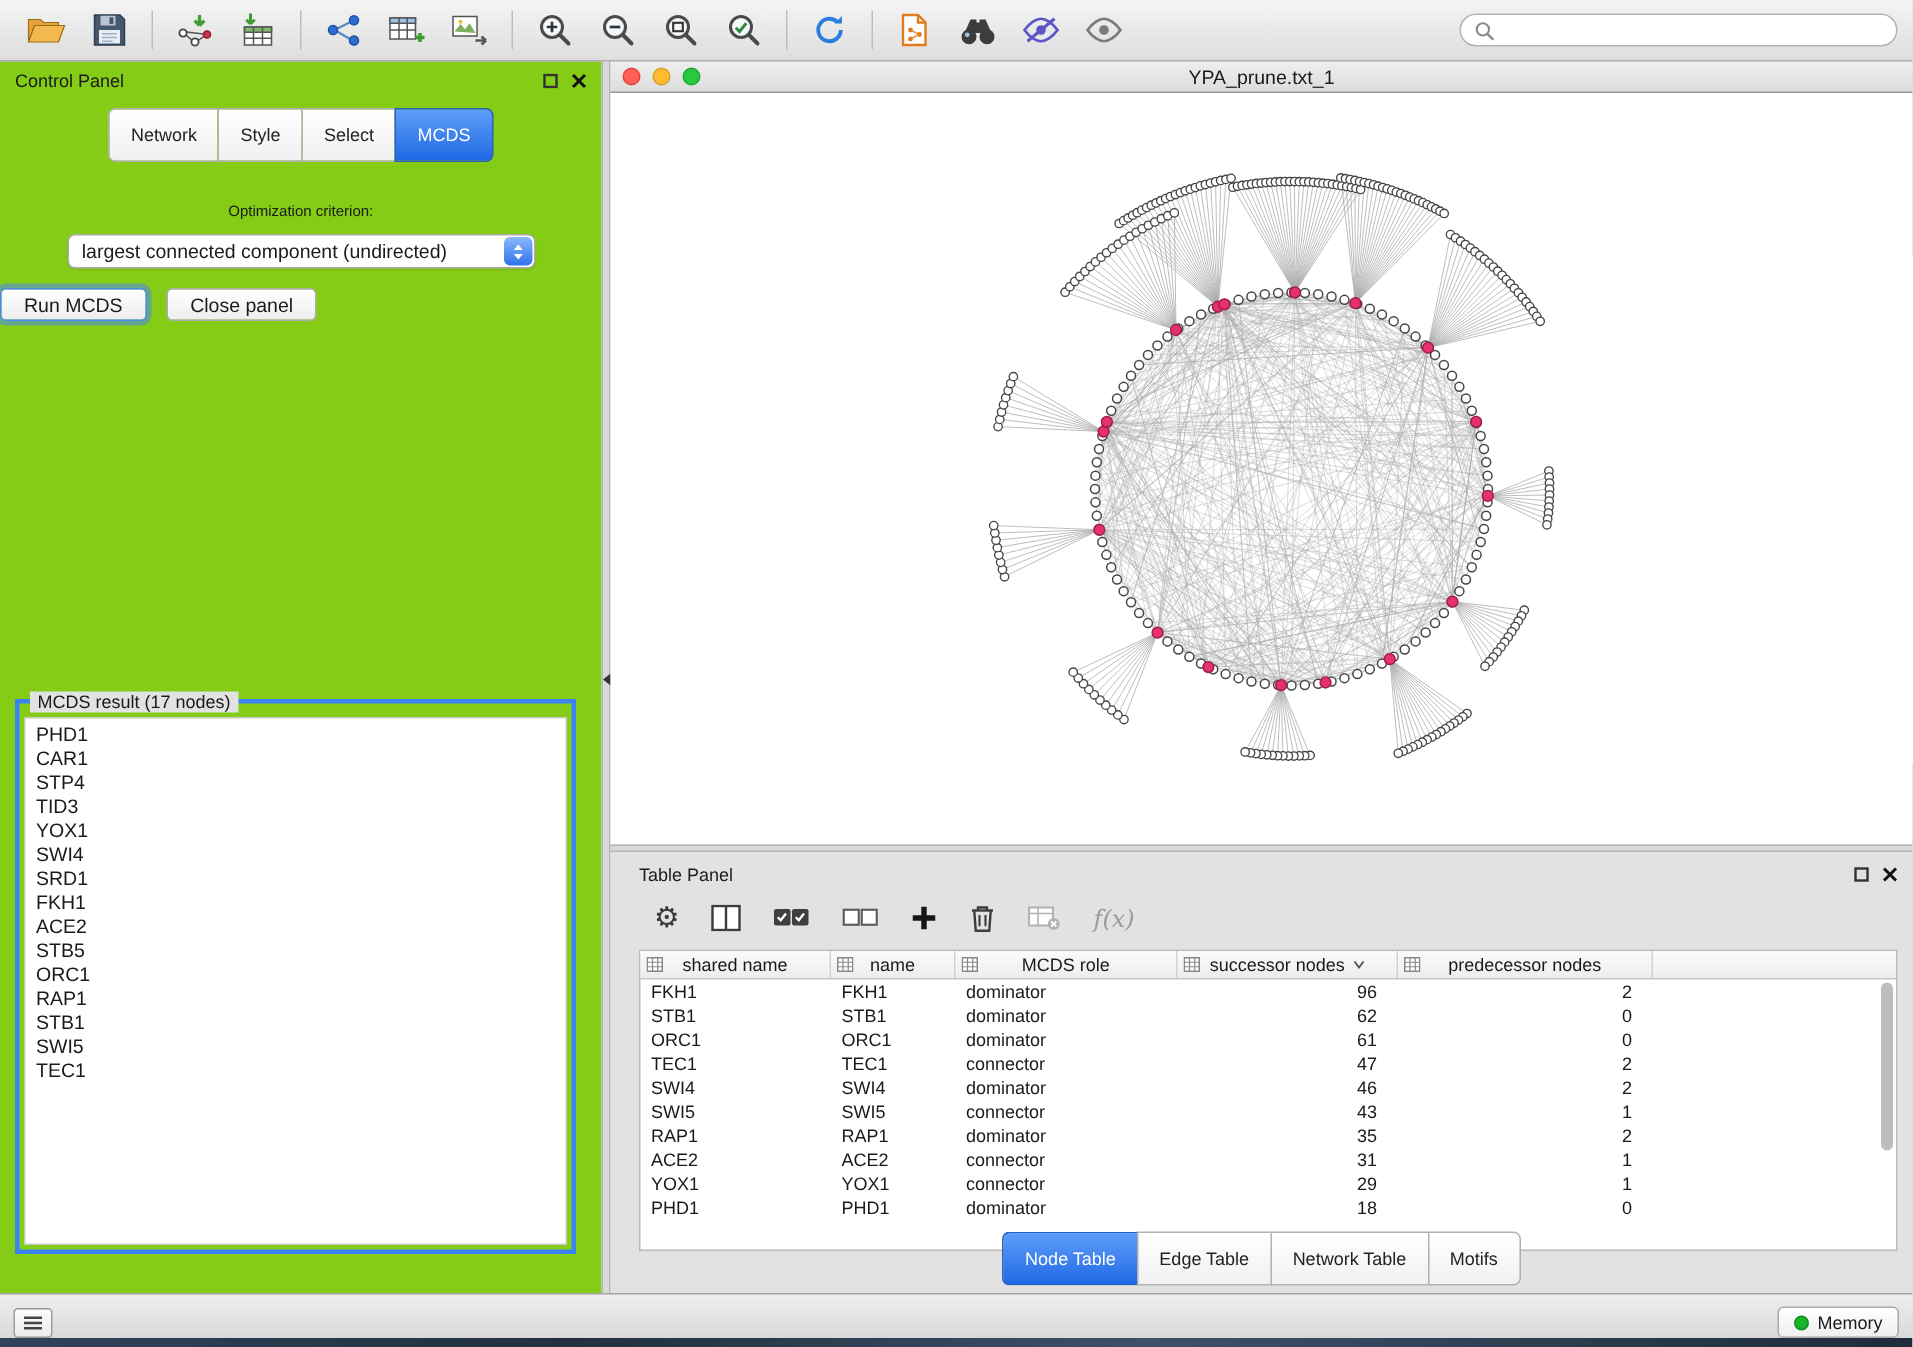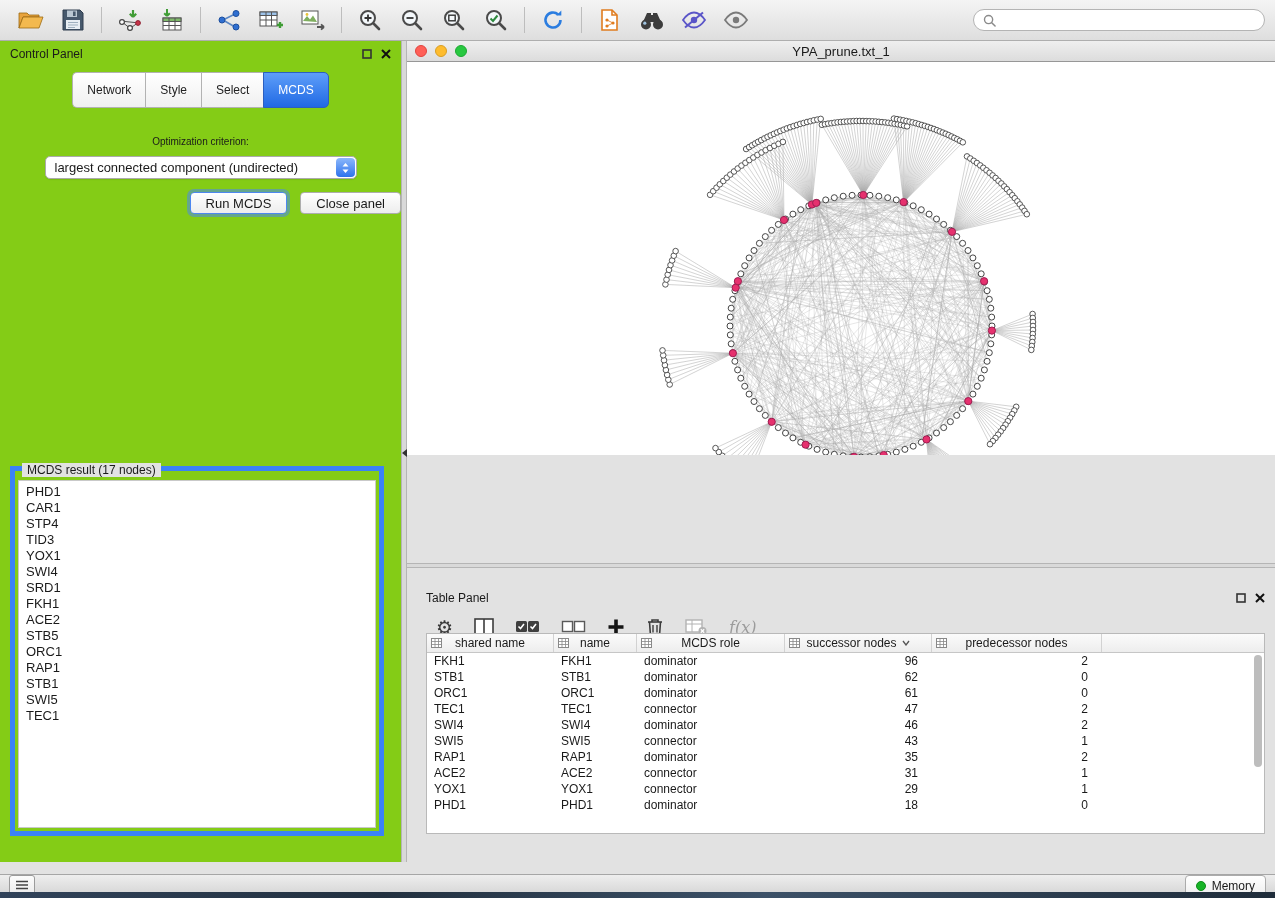--- a/index.html
+++ b/index.html
@@ -45,7 +45,7 @@
 
 
 .right-area{position:absolute;top:0;bottom:0;left:407px;right:0}
-.network-window{position:absolute;top:0;left:0;right:0;height:414px}
+.network-window{position:absolute;top:0;left:0;right:0;height:522px}
 .net-titlebar{position:relative;height:21px;background:linear-gradient(#efefef,#dcdcdc);border-bottom:1px solid #979797;display:flex;align-items:center;gap:8px;padding:0 8px}
 .tl{width:12px;height:12px;border-radius:50%;cursor:pointer}
 .tl.red{background:#ff5f57;border:1px solid #e0443e}

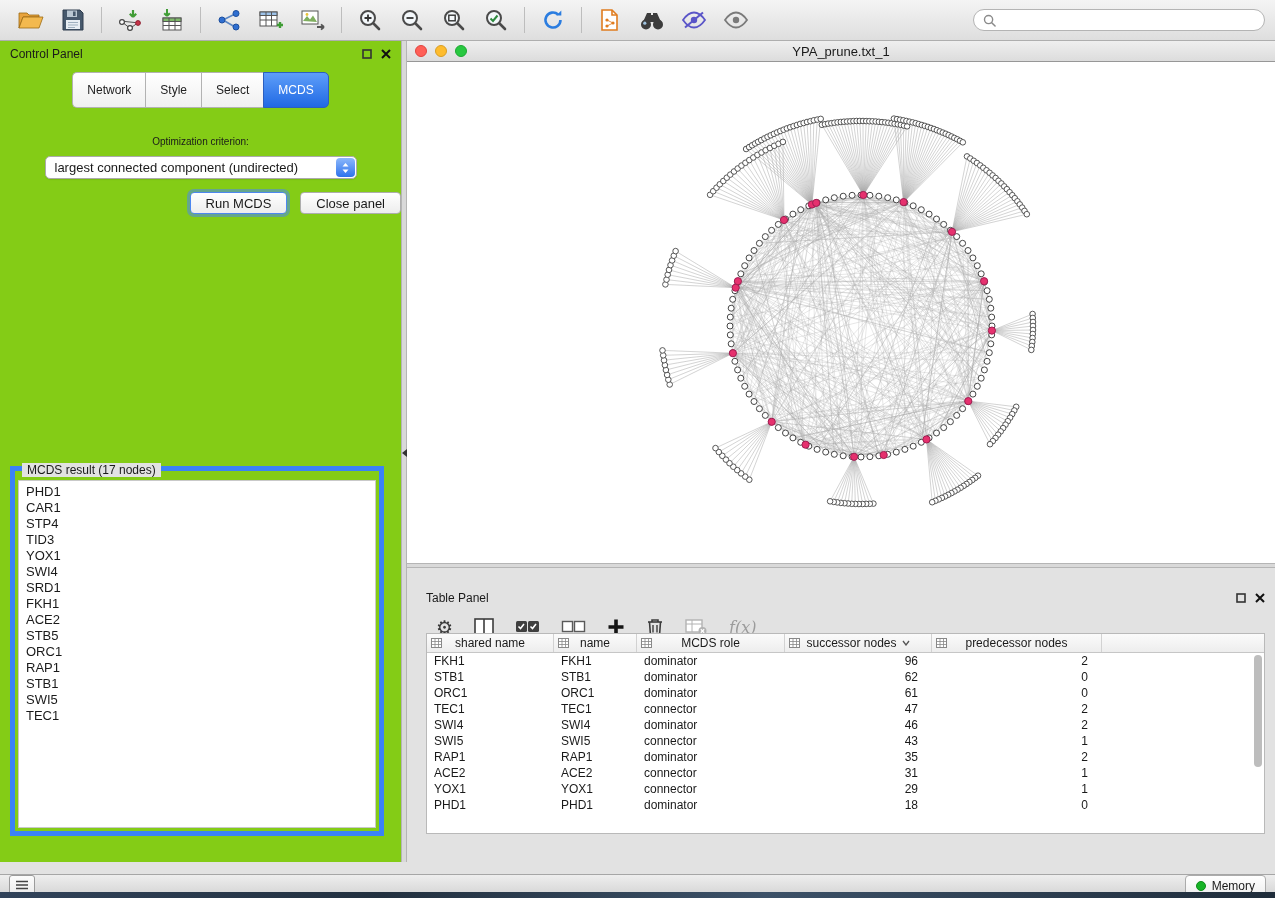--- a/index.html
+++ b/index.html
@@ -30,7 +30,7 @@
 .opt-label{text-align:center;margin-top:28px;font-size:10px}
 .combo{width:312px;height:23px;margin:9px auto 0;background:#fff;border:1px solid #ababab;border-radius:5px;position:relative;display:flex;align-items:center;padding:0 26px 0 9px;font-size:13px;cursor:pointer;box-shadow:0 1px 1px rgba(0,0,0,.08)}
 .combo-cap{position:absolute;right:1px;top:1px;bottom:1px;width:19px;border-radius:4px;background:linear-gradient(#8cb8fb,#2e72ec);display:flex;align-items:center;justify-content:center}
-.btn-row{display:flex;justify-content:flex-end;gap:13px;margin-top:13px}
+.btn-row{display:flex;justify-content:flex-start;gap:13px;margin-top:13px}
 .mac-btn{height:22px;padding:0 15px;font-size:13px;background:linear-gradient(#ffffff,#ededed);border:1px solid #adadad;border-radius:4px;cursor:pointer}
 .mac-btn.focused{box-shadow:0 0 0 3px rgba(77,135,240,.55);border-color:#4d87f0}
 .result-box{position:absolute;left:10px;right:17px;top:425px;bottom:26px;border:5px solid #3b82f6}

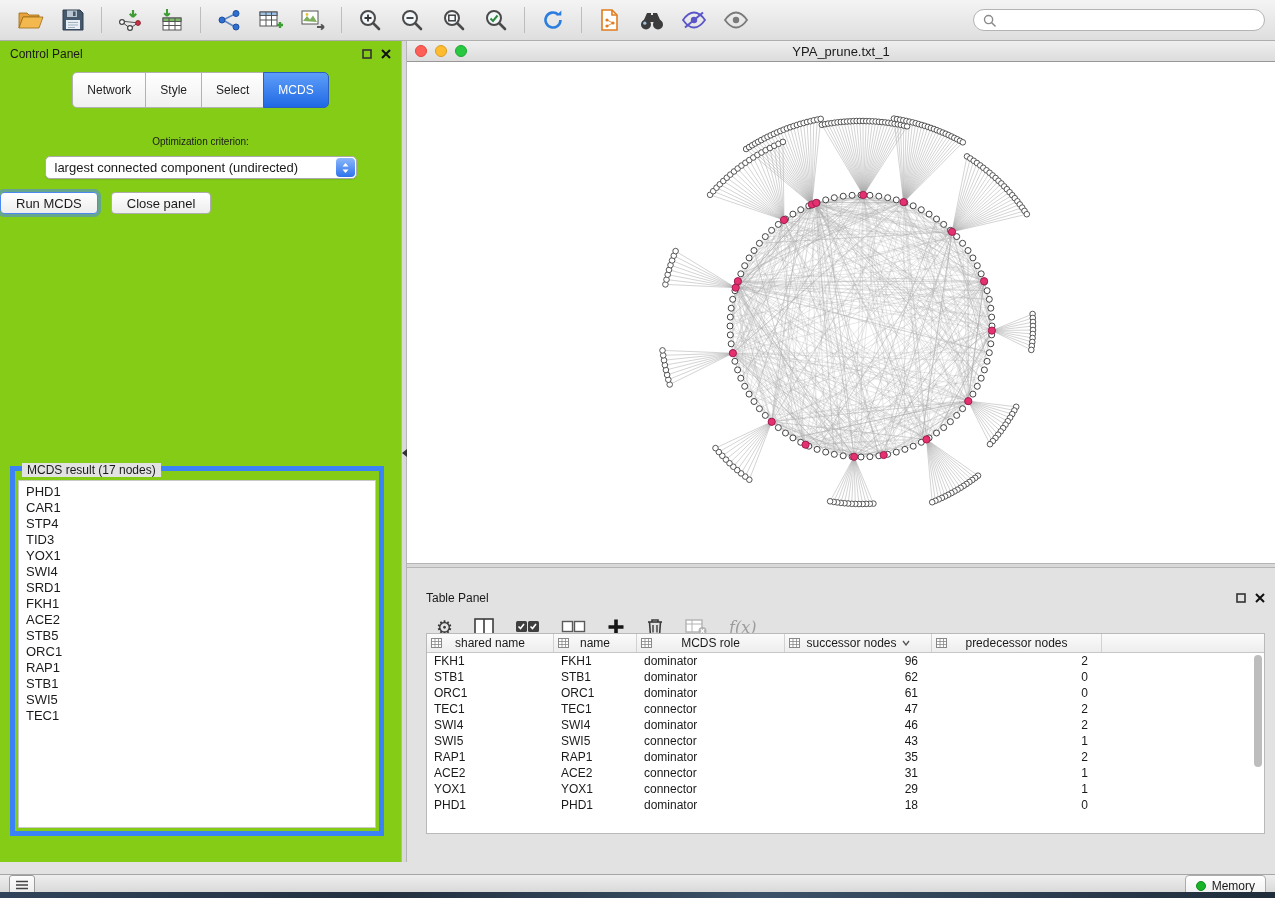--- a/index.html
+++ b/index.html
@@ -33,7 +33,7 @@
 .btn-row{display:flex;justify-content:flex-start;gap:13px;margin-top:13px}
 .mac-btn{height:22px;padding:0 15px;font-size:13px;background:linear-gradient(#ffffff,#ededed);border:1px solid #adadad;border-radius:4px;cursor:pointer}
 .mac-btn.focused{box-shadow:0 0 0 3px rgba(77,135,240,.55);border-color:#4d87f0}
-.result-box{position:absolute;left:10px;right:17px;top:425px;bottom:26px;border:5px solid #3b82f6}
+.result-box{position:absolute;left:10px;right:17px;top:425px;bottom:26px;border:3px solid #3b82f6}
 .result-legend{position:absolute;top:-8px;left:7px;background:#e2e2e2;padding:0 5px;font-size:12px}
 .result-list{position:absolute;left:3px;right:3px;top:9px;bottom:3px;background:#fff;border:1px solid #c9c9c9;overflow:hidden;padding:3px 7px;font-size:13px}
 .result-item{height:16px;line-height:16px}

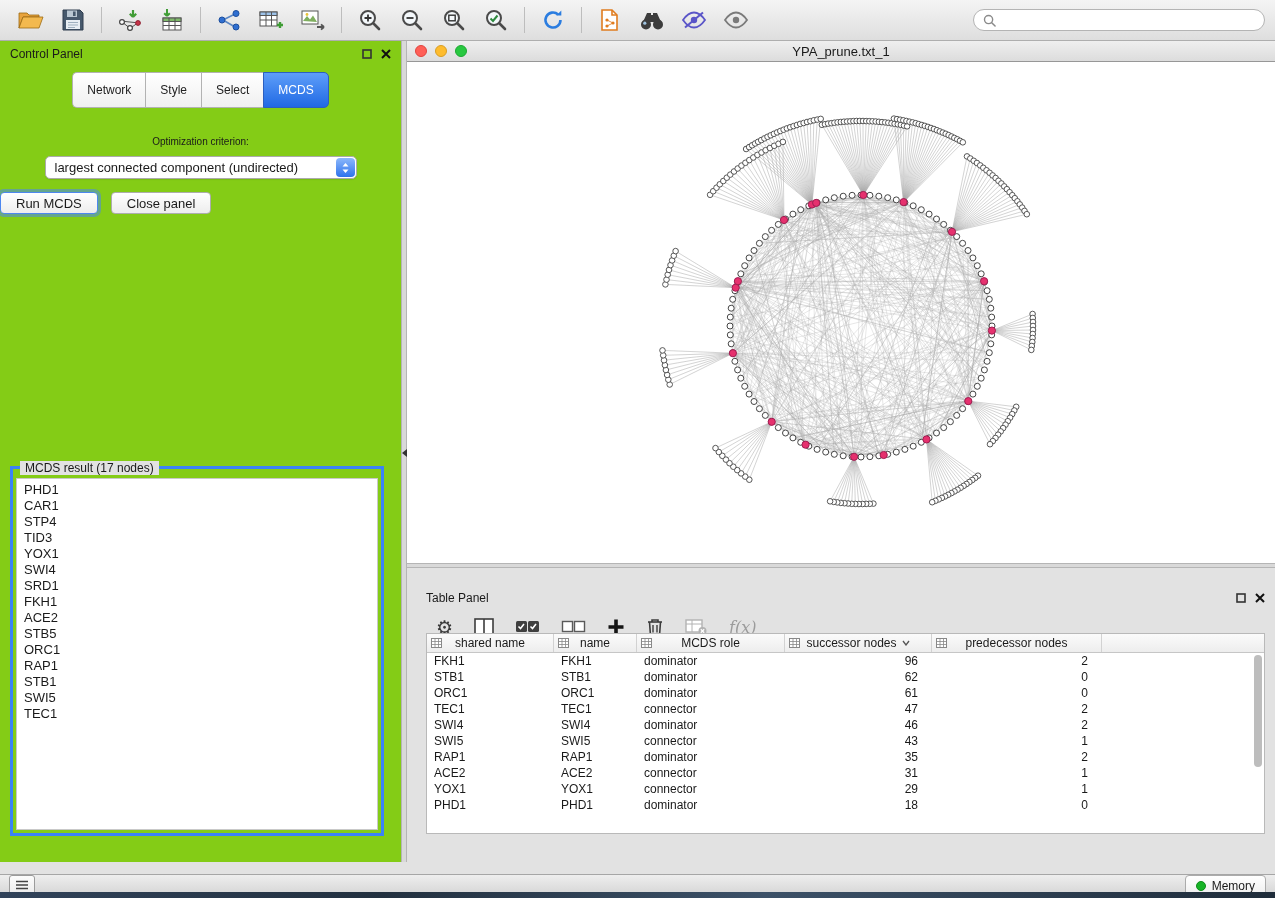--- a/index.html
+++ b/index.html
@@ -56,7 +56,7 @@
 
 
 .table-panel{position:absolute;top:527px;left:0;right:0;bottom:0;background:#e2e2e2}
-.table-panel .panel-header{padding:0 10px 0 19px;height:24px;margin-top:18px}
+.table-panel .panel-header{padding:0 10px 0 19px;height:24px;margin-top:3px}
 .table-toolbar{height:34px;display:flex;align-items:center;gap:21px;padding-left:29px}
 .tt-btn{border:none;background:none;display:flex;align-items:center;cursor:pointer;padding:0}
 .gear-glyph{font-size:19px;color:#3a3a3a;line-height:1}

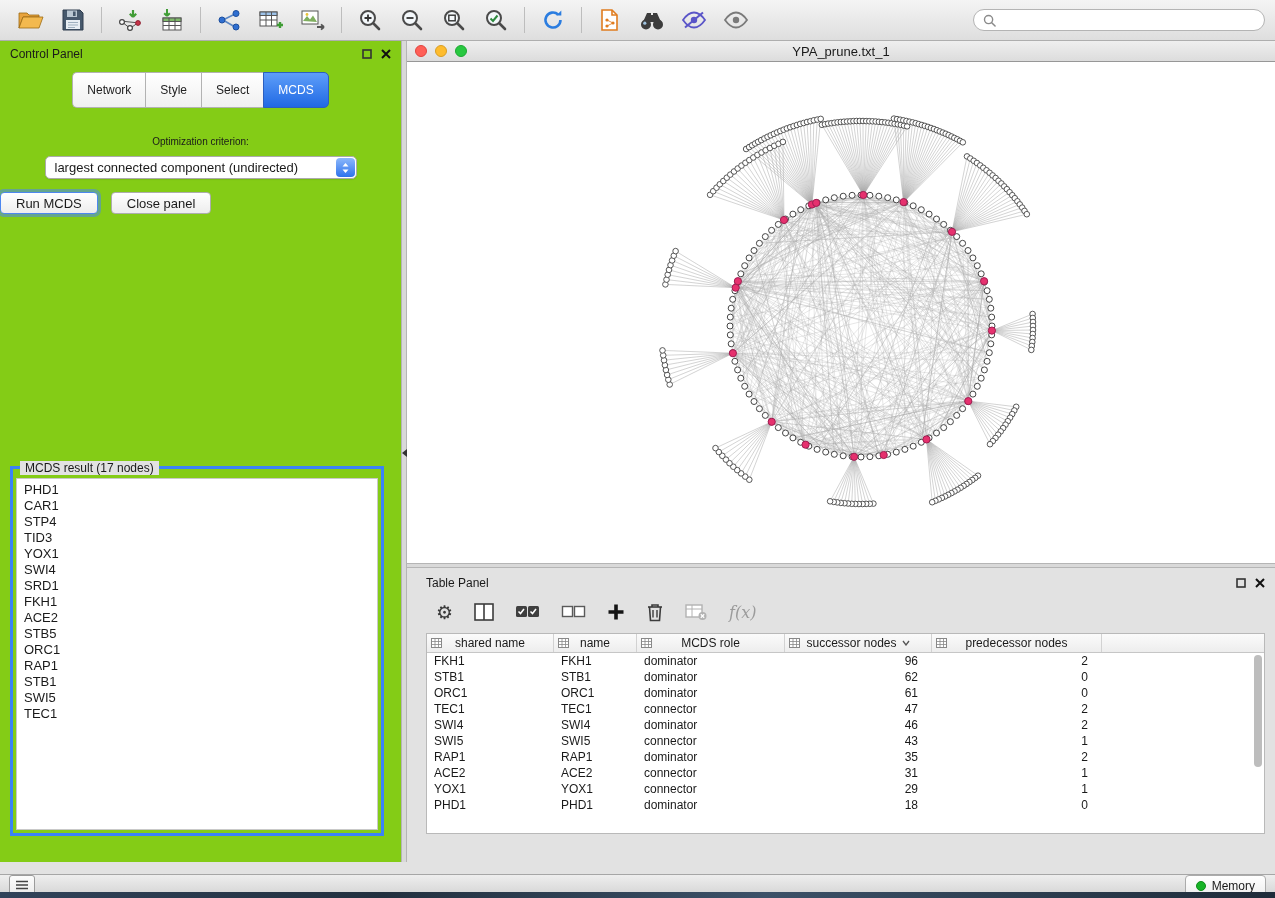--- a/index.html
+++ b/index.html
@@ -1513,6 +1513,12 @@
           </div>
       </div>
 
+      <div class="table-tabs seg-row" id="table-tabs" style="margin-top:0">
+          <div class="seg active">Node Table</div>
+          <div class="seg">Edge Table</div>
+          <div class="seg">Network Table</div>
+          <div class="seg">Motifs</div>
+        </div>
     </div>
   </div>
 </div>

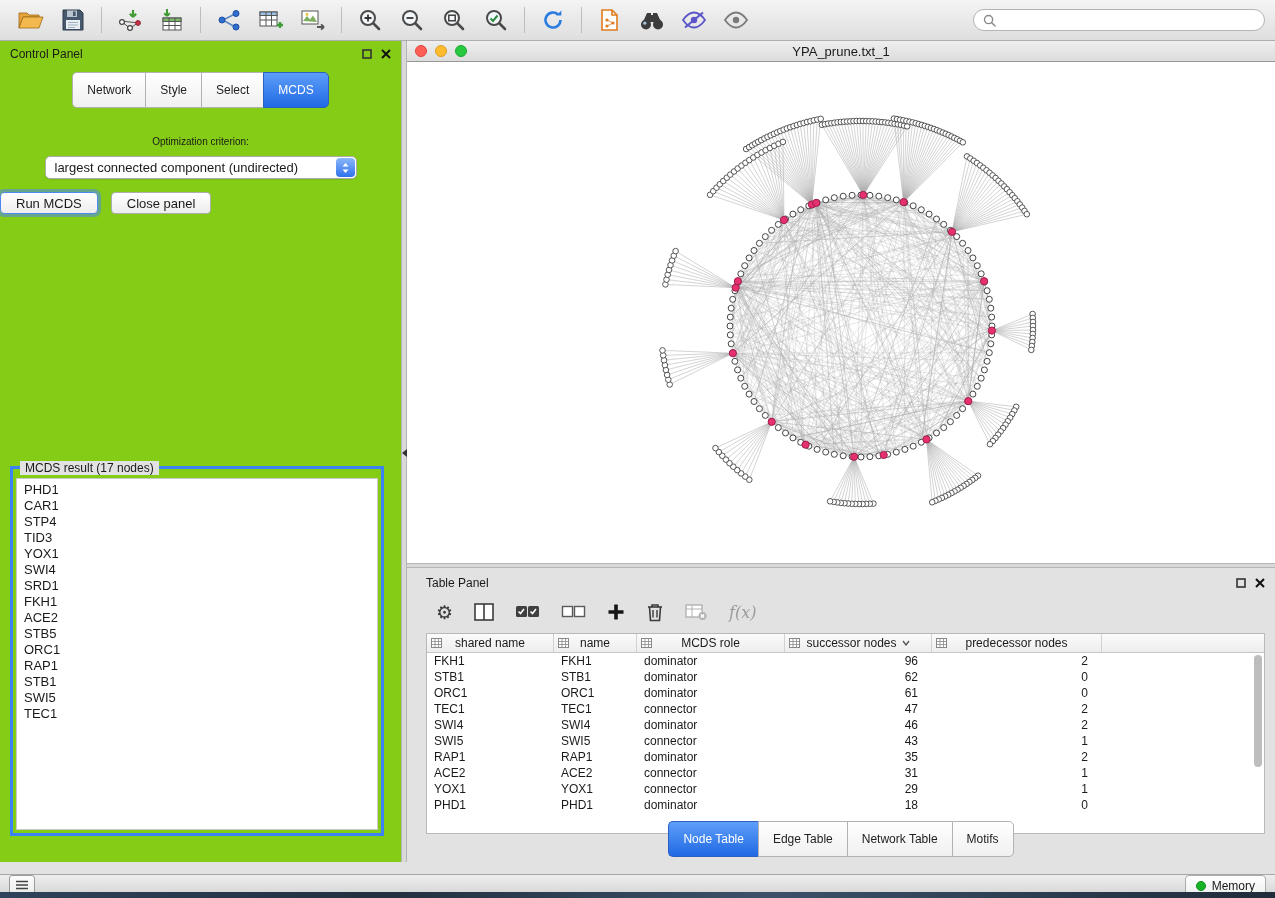--- a/index.html
+++ b/index.html
@@ -74,7 +74,7 @@
 .table-tabs{position:absolute;bottom:5px;left:0;right:0;display:flex;justify-content:center}
 
 
-.statusbar{position:absolute;left:0;right:0;bottom:6px;height:18px;background:linear-gradient(#eeeeee,#d9d9d9);border-top:1px solid #a6a6a6;display:flex;align-items:flex-start;padding:0 9px}
+.statusbar{position:absolute;left:0;right:0;bottom:6px;height:30px;background:linear-gradient(#eeeeee,#d9d9d9);border-top:1px solid #a6a6a6;display:flex;align-items:flex-end;padding:0 9px}
 .sb-menu{width:26px;height:20px;border:1px solid #9b9b9b;border-radius:3px;background:linear-gradient(#fcfcfc,#ececec);display:flex;align-items:center;justify-content:center;cursor:pointer}
 .memory-btn{margin-left:auto;height:21px;display:flex;align-items:center;gap:6px;border:1px solid #ababab;border-radius:4px;background:linear-gradient(#ffffff,#efefef);padding:0 10px;font-size:12px;cursor:pointer}
 .mem-dot{width:10px;height:10px;border-radius:50%;background:#17b427;border:1px solid #0f8c1c}

